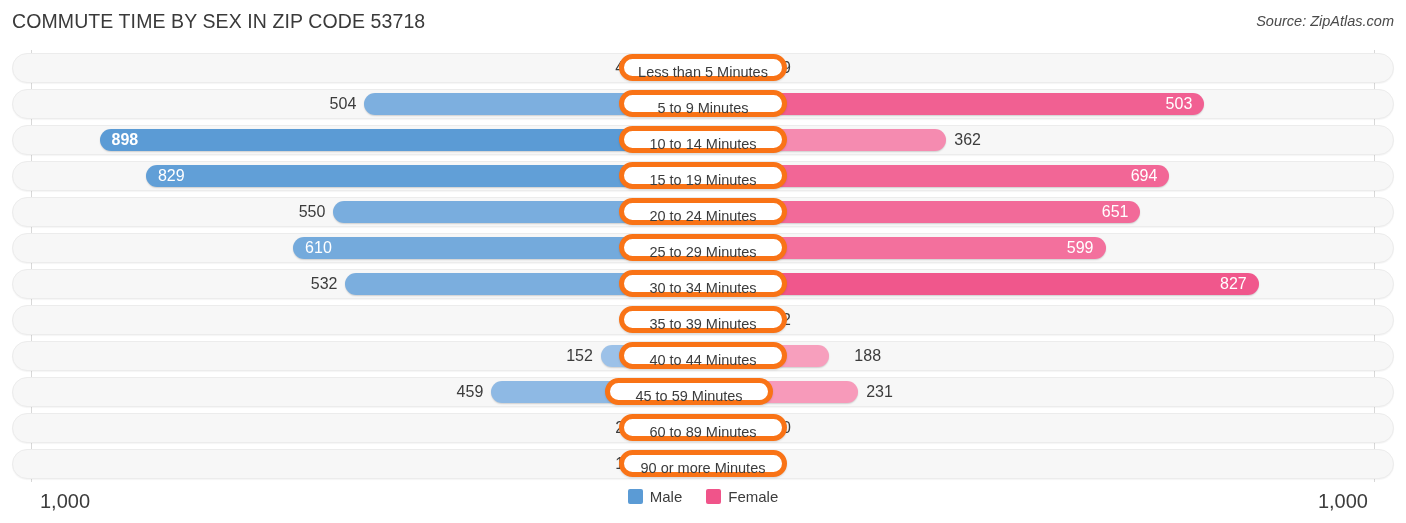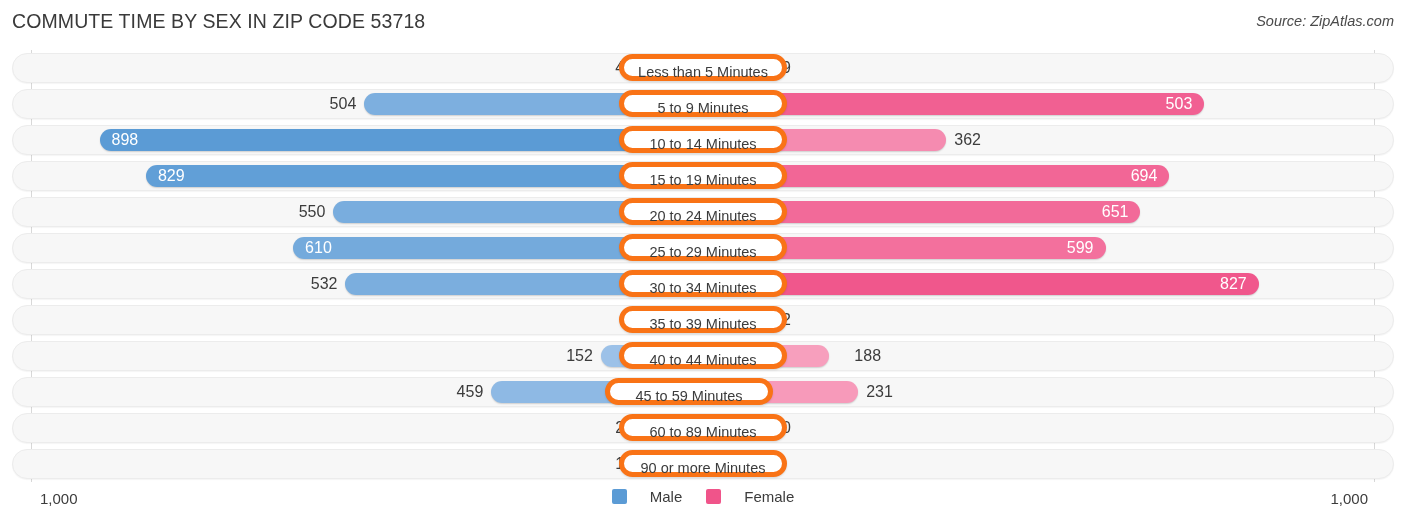--- a/index.html
+++ b/index.html
@@ -210,7 +210,7 @@
         <div class="track"></div>
         <div class="bar bar-male" style="left: 99.544px; width: 603.456px; background: rgb(91, 155, 213);"></div>
         <div class="bar bar-female" style="left: 703px; width: 243.264px; background: rgb(245, 139, 176);"></div>
-        <div class="vlabel inside" style="left: 111.544px; z-index: 6;">898</div>
+        <div class="vlabel inside" style="left: 111.544px; z-index: 6; font-weight: bold;">898</div>
         <div class="vlabel female-out" style="left: 954.264px; width: 82px;">362</div>
         <div class="cat-pill" style="left: 619px; min-width: 168px; transform: translateX(0px);">10 to 14 Minutes</div>
       </div>

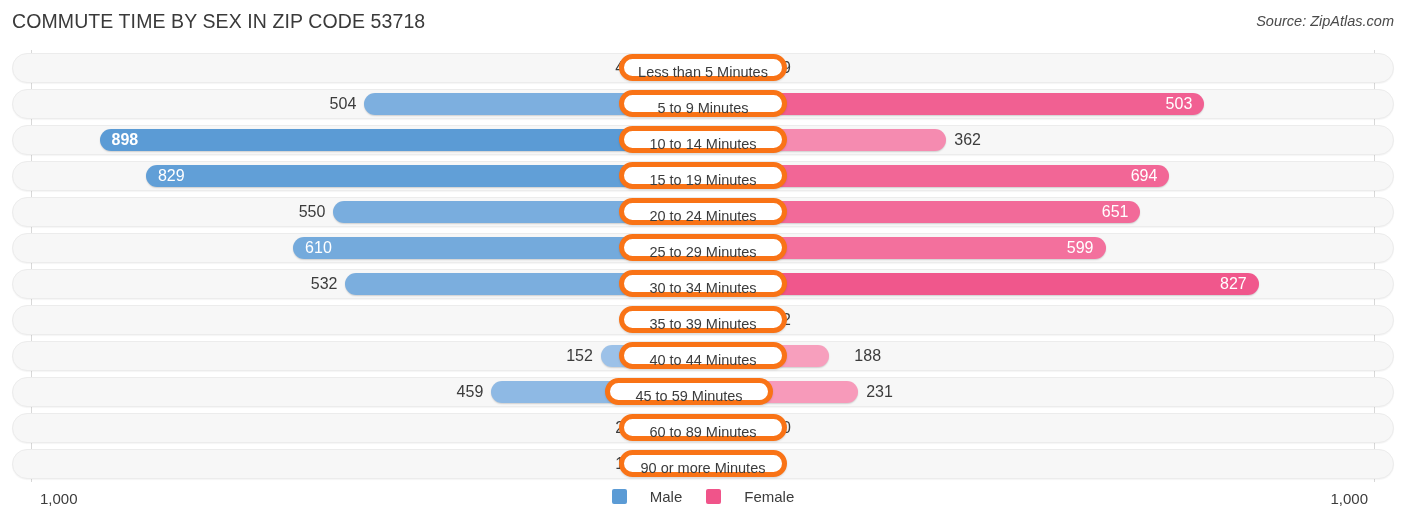--- a/index.html
+++ b/index.html
@@ -145,7 +145,7 @@
   .axis-tick {
     position: absolute;
     top: 6px;
-    font-size: 15px;
+    font-size: 20px;
     color: #3c3c3c;
     white-space: nowrap;
   }

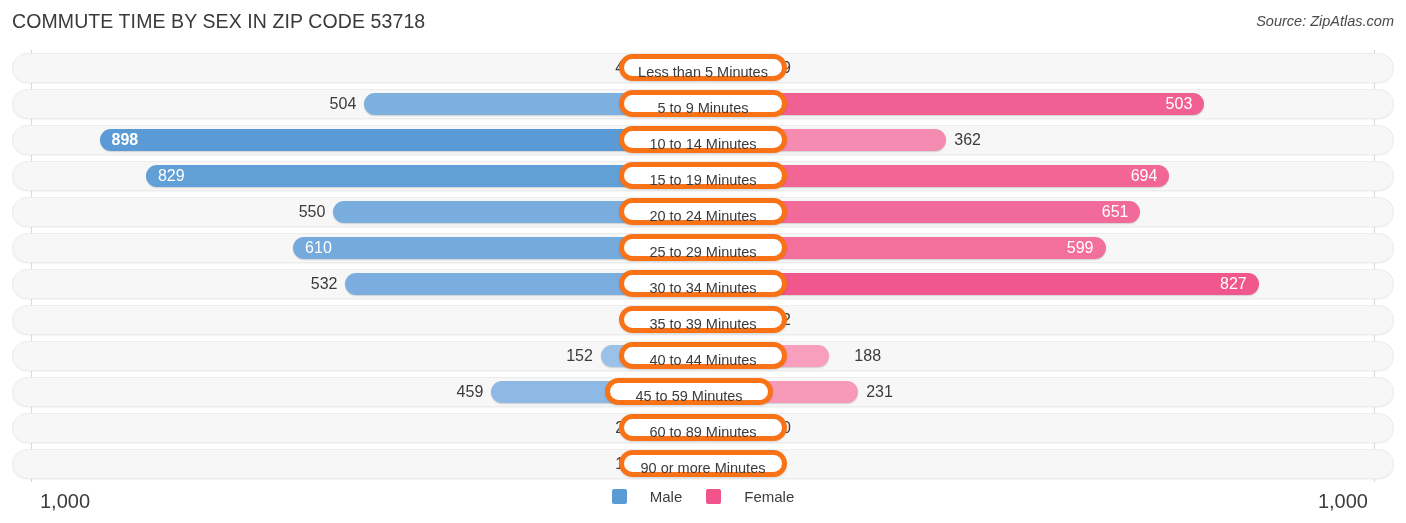--- a/index.html
+++ b/index.html
@@ -165,7 +165,7 @@
   .legend-item {
     display: flex;
     align-items: center;
-    gap: 23px;
+    gap: 7px;
   }
   .legend-swatch {
     width: 15px;

